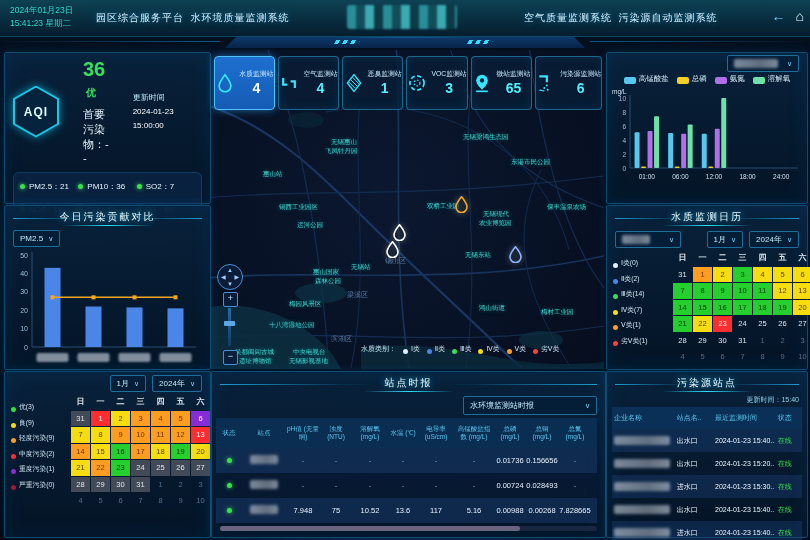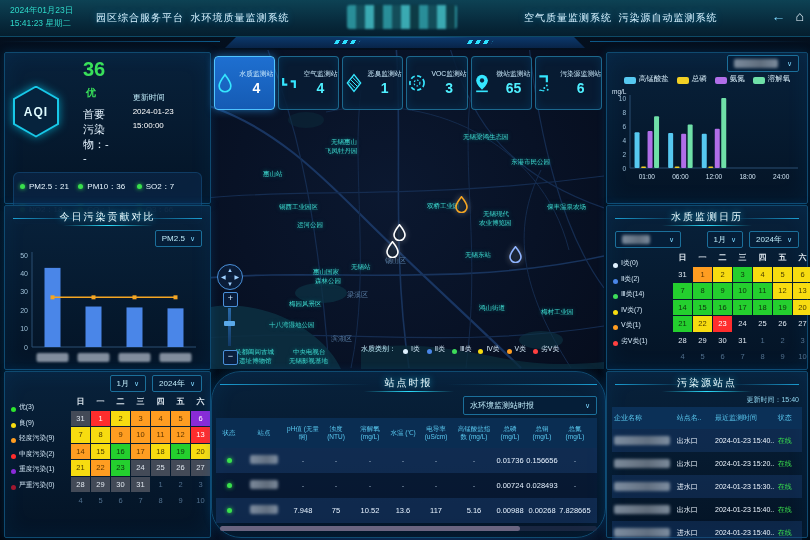--- a/index.html
+++ b/index.html
@@ -73,7 +73,7 @@
   .w30{width:28px}.w44{width:44px}.w56{width:56px}
   
   .sel-row{display:flex;padding:2px 8px 0 8px;justify-content:flex-end;}
-  .sel-row.right{justify-content:flex-end;}
+  .sel-row.right{justify-content:flex-start;}
   .lg-row{display:flex;justify-content:center;gap:8px;margin-top:2px;}
   .lg-item{display:flex;align-items:flex-end;gap:3px;color:#d6ecf8;font-size:7.5px;white-space:nowrap;}
   .lg-item .sq{width:12px;height:7px;border-radius:2px;display:inline-block;}

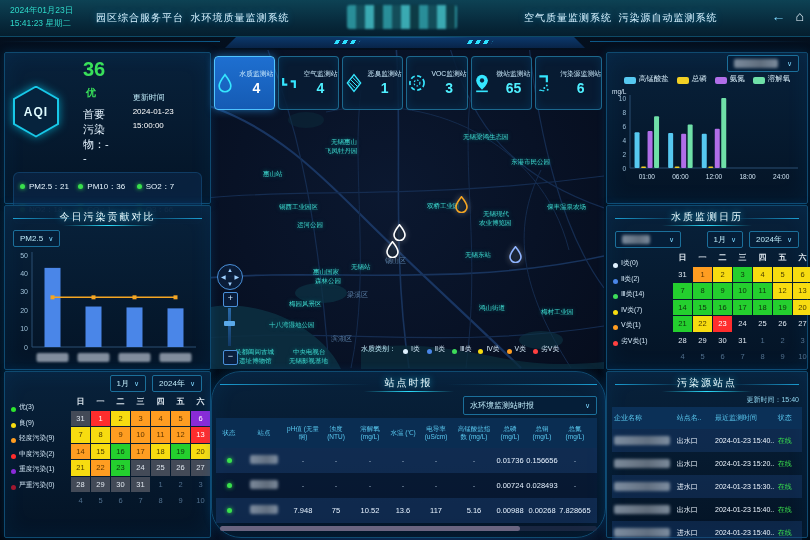--- a/index.html
+++ b/index.html
@@ -46,7 +46,7 @@
   .col-l{left:4px;width:205px;} .col-r{left:606px;width:200px;}
   #p-realtime{top:52px;height:150px;} #p-contrib{top:205px;height:163px;} #p-aircal{top:371px;height:165px;}
   #p-wq{top:52px;height:150px;} #p-watercal{top:205px;height:163px;} #p-pollution{top:371px;height:165px;}
-  #p-hourly{left:211px;top:371px;width:393px;height:165px;border-radius:30px;}
+  #p-hourly{left:211px;top:371px;width:393px;height:165px;}
   
   .rt-top{display:flex;align-items:center;padding:6px 8px 0 8px;gap:24px;}
   .hexa{width:46px;height:52px;position:relative;flex:0 0 46px;filter:drop-shadow(0 0 5px rgba(0,220,255,.6));}

